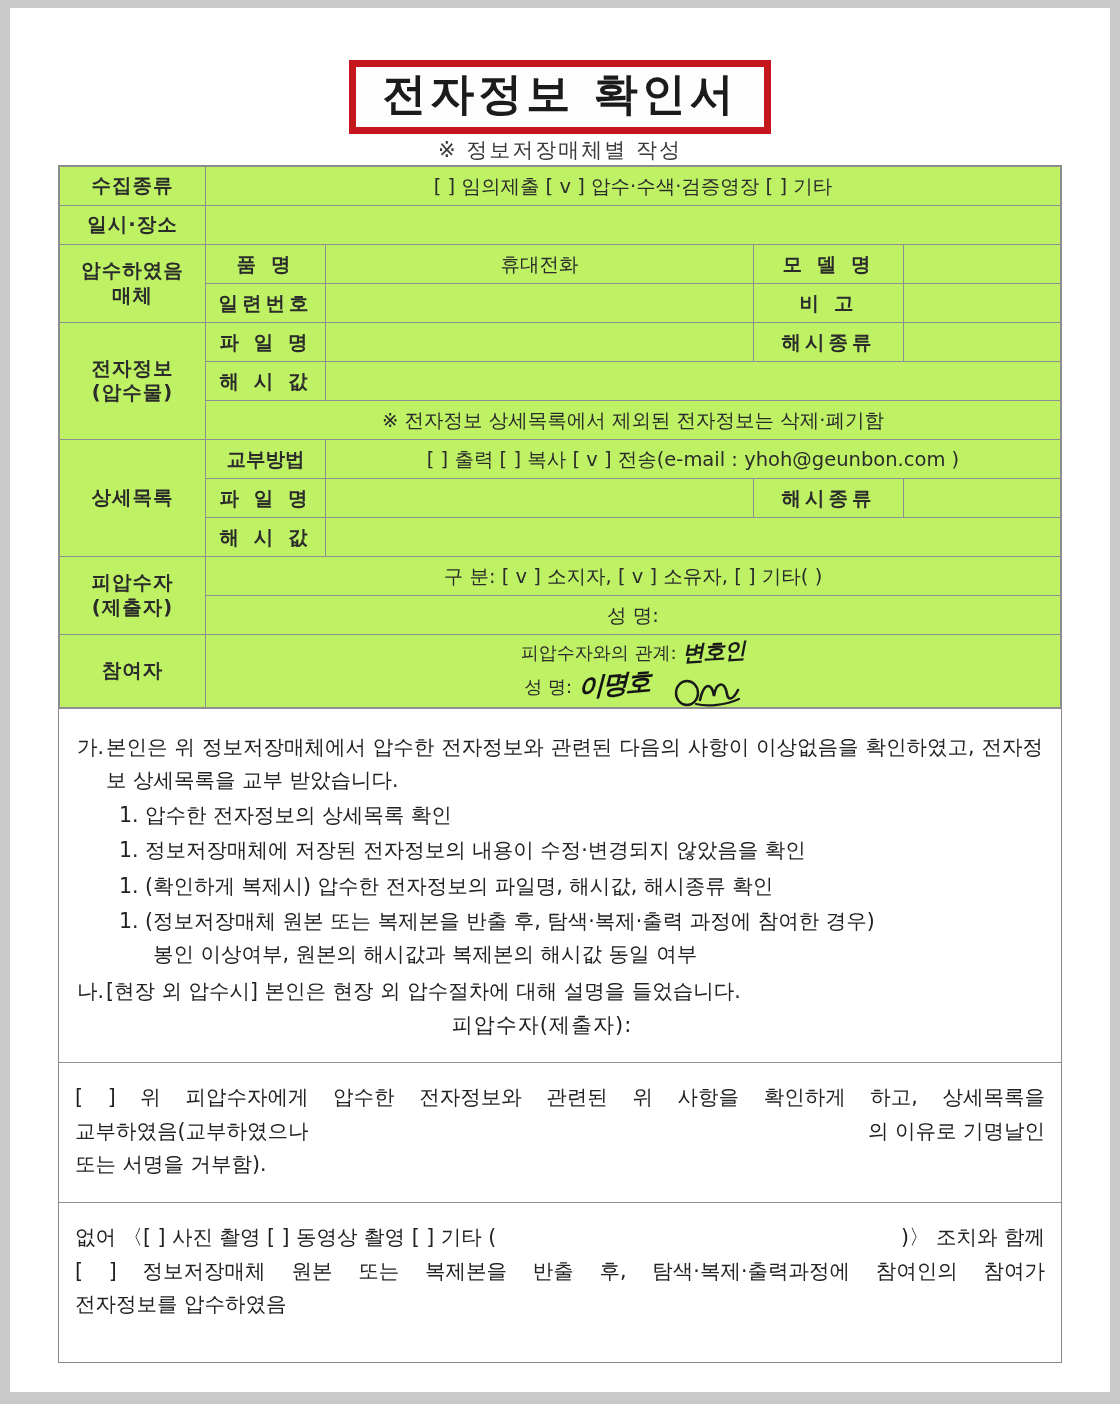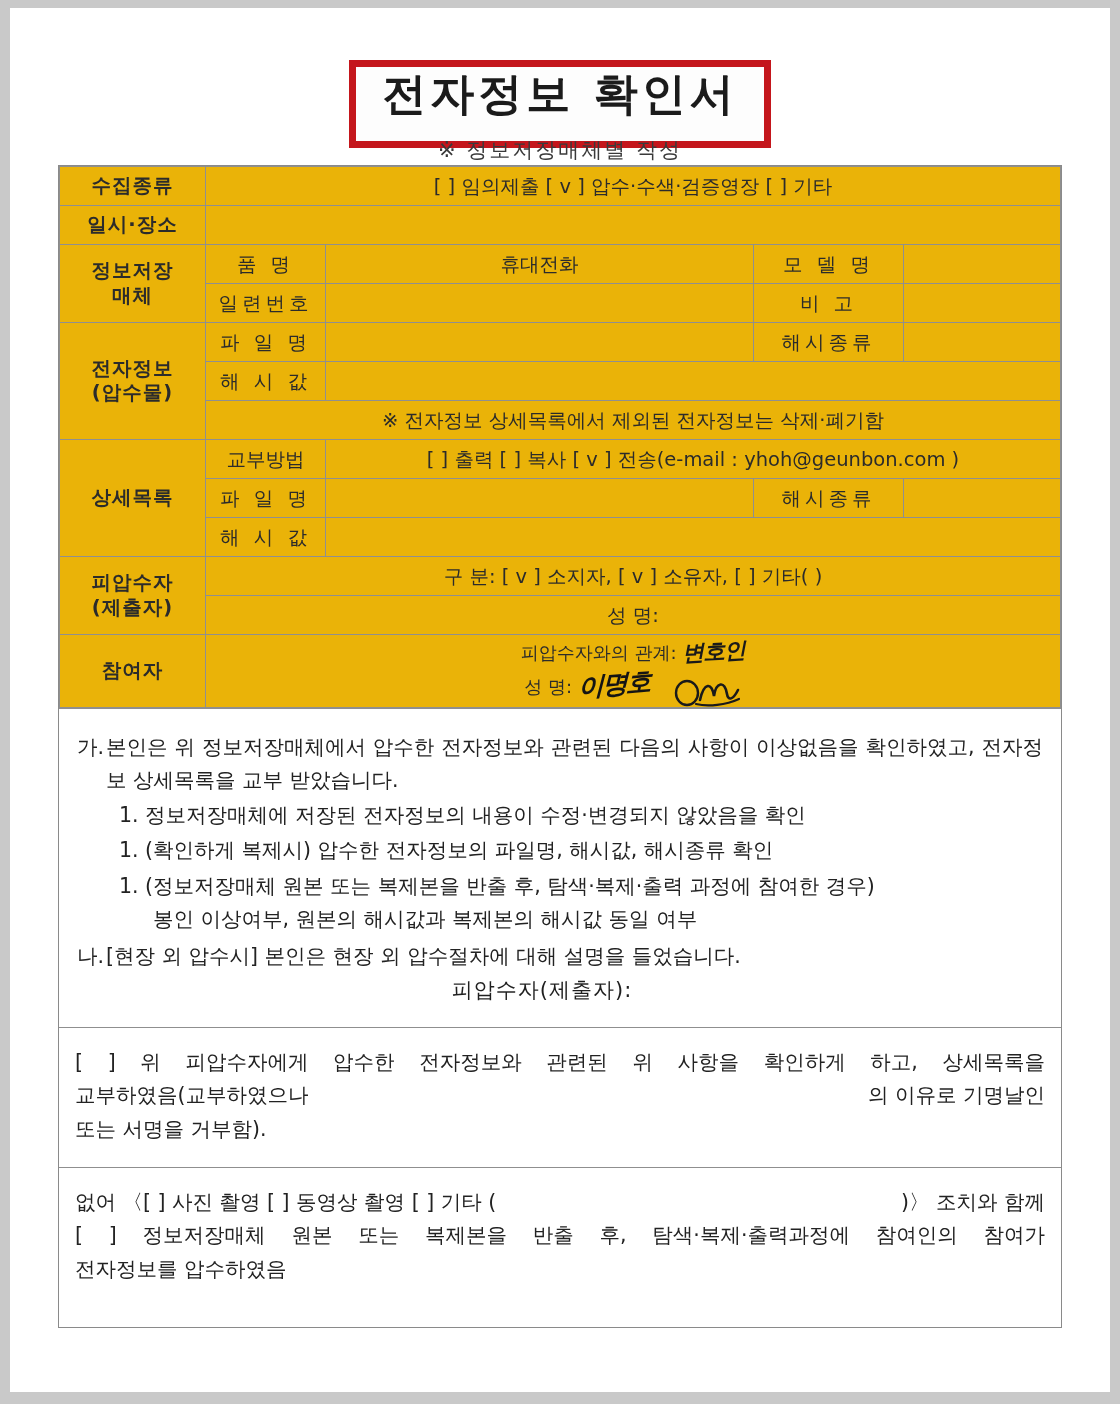--- a/index.html
+++ b/index.html
@@ -36,7 +36,7 @@
   #title-box {
     display: inline-block;
     border: 7px solid #c4161c;
-    padding: 4px 26px 24px 26px;
+    padding: 4px 26px 10px 26px;
     background: #fdfdfd;
   }
   #title-text {

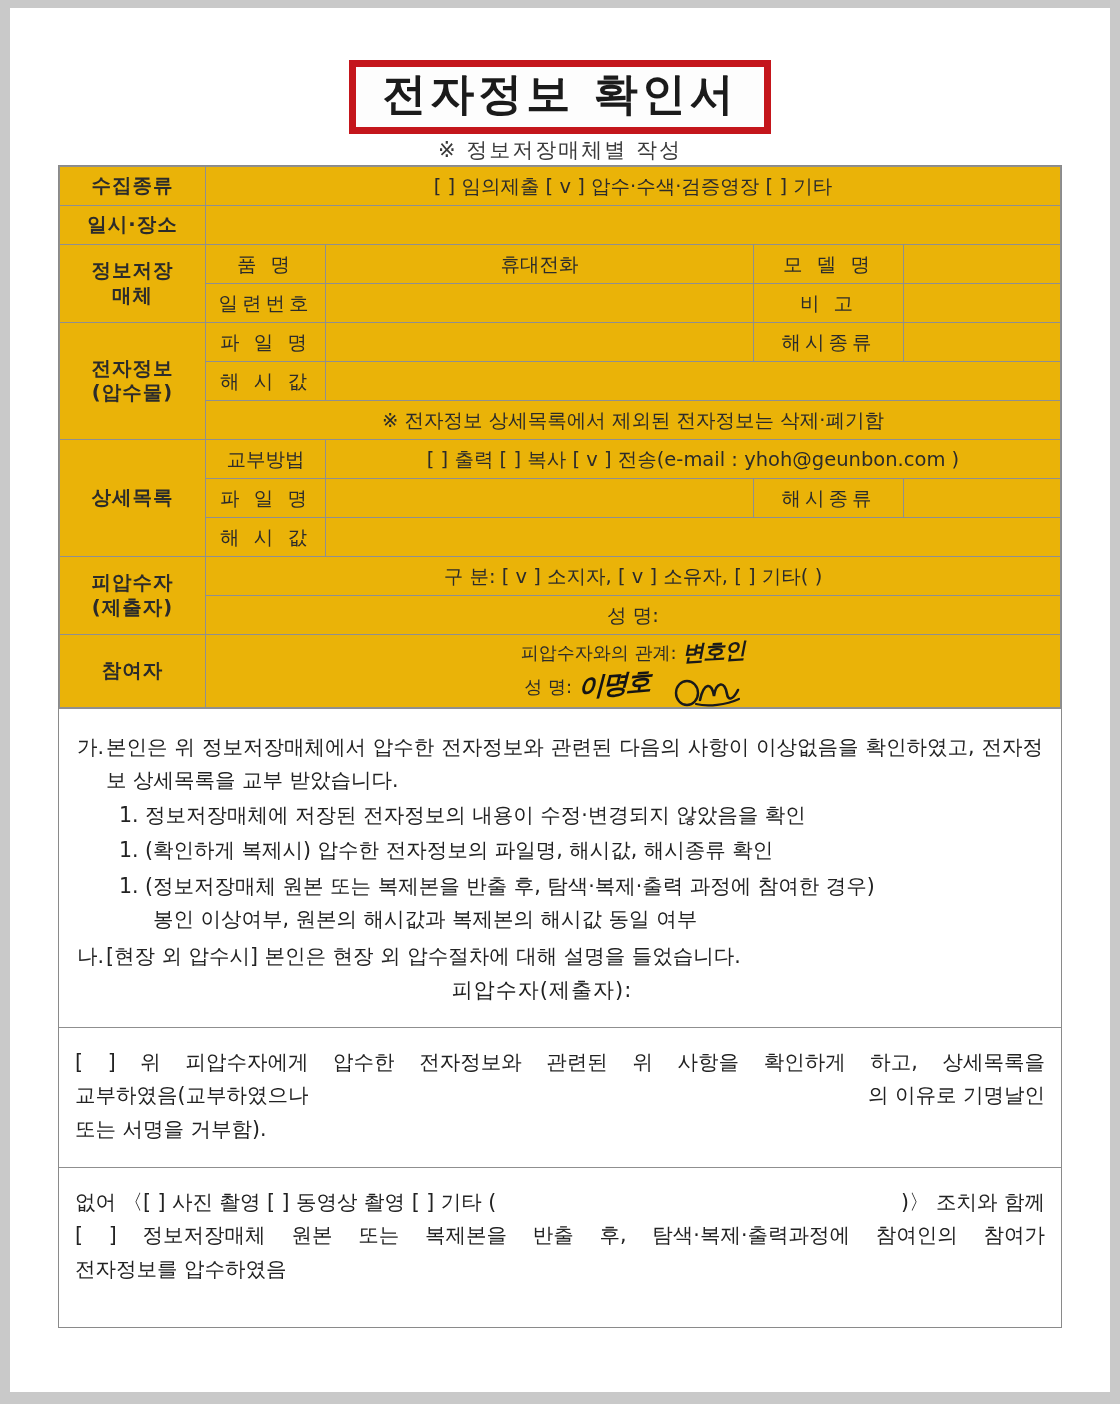--- a/index.html
+++ b/index.html
@@ -80,7 +80,7 @@
     color: #2b2b2b;
     vertical-align: middle;
     height: 34px;
-    background: #eab308;
+    background: #bef264;
   }
   td.lbl {
     text-align: center;

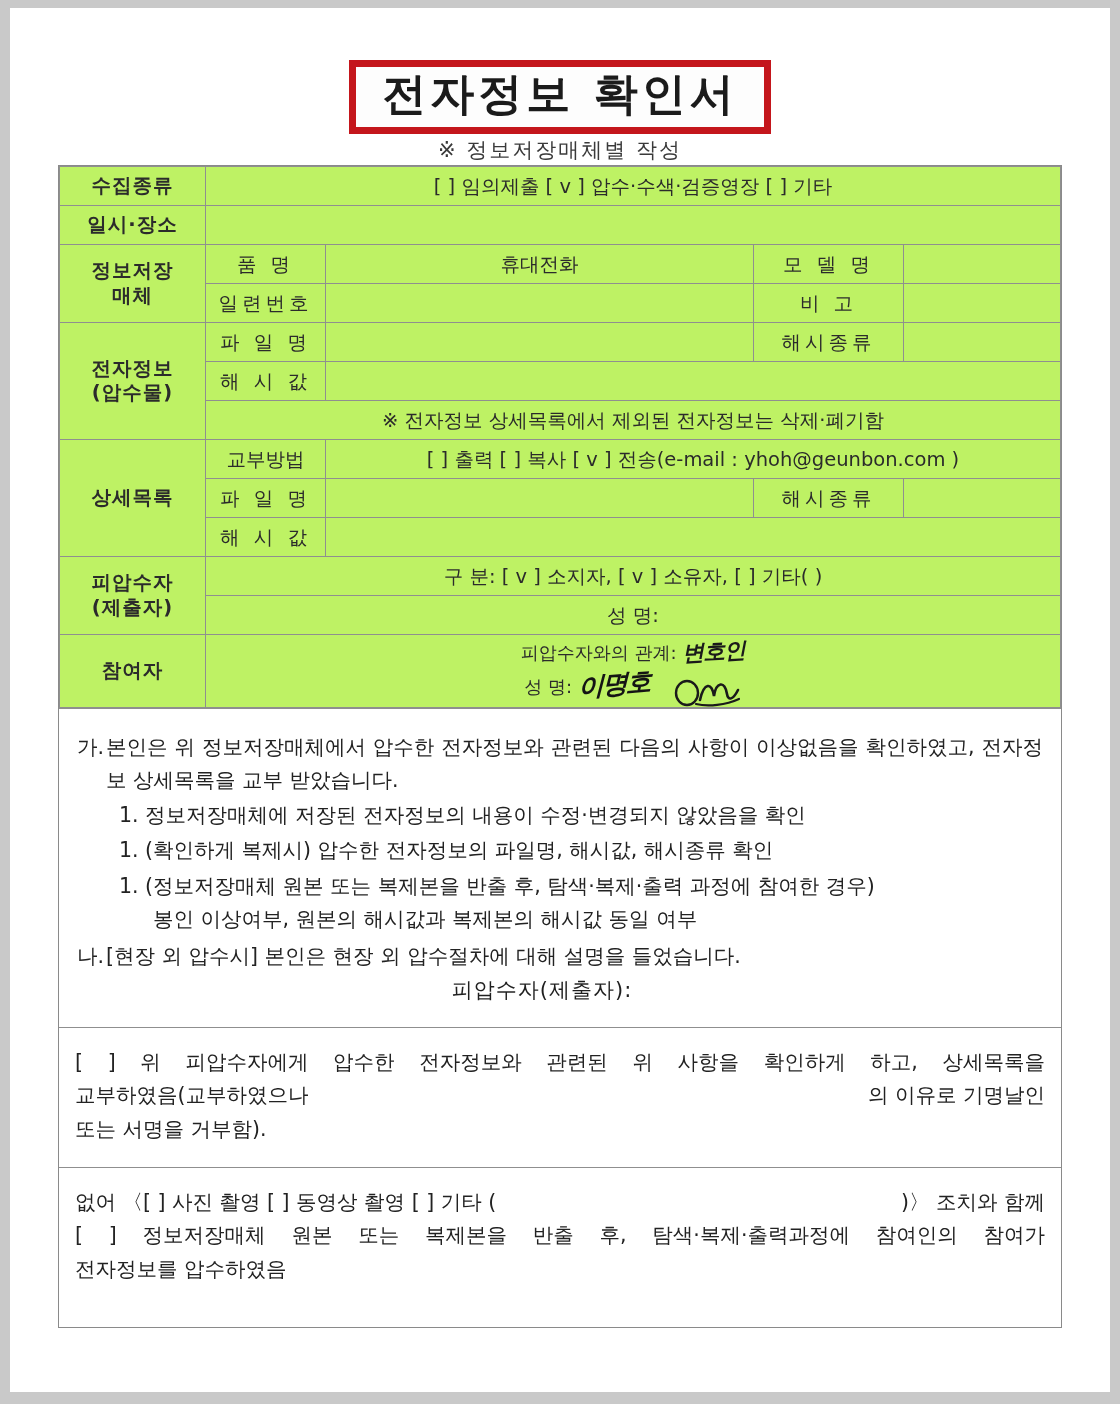--- a/index.html
+++ b/index.html
@@ -228,7 +228,7 @@
         </tr>
 
         <tr>
-          <td class="lbl" rowspan="2">정보저장
+          <td class="lbl" rowspan="2">압수하였음
 매체</td>
           <td class="sublbl">품      명</td>
           <td class="val">휴대전화</td>

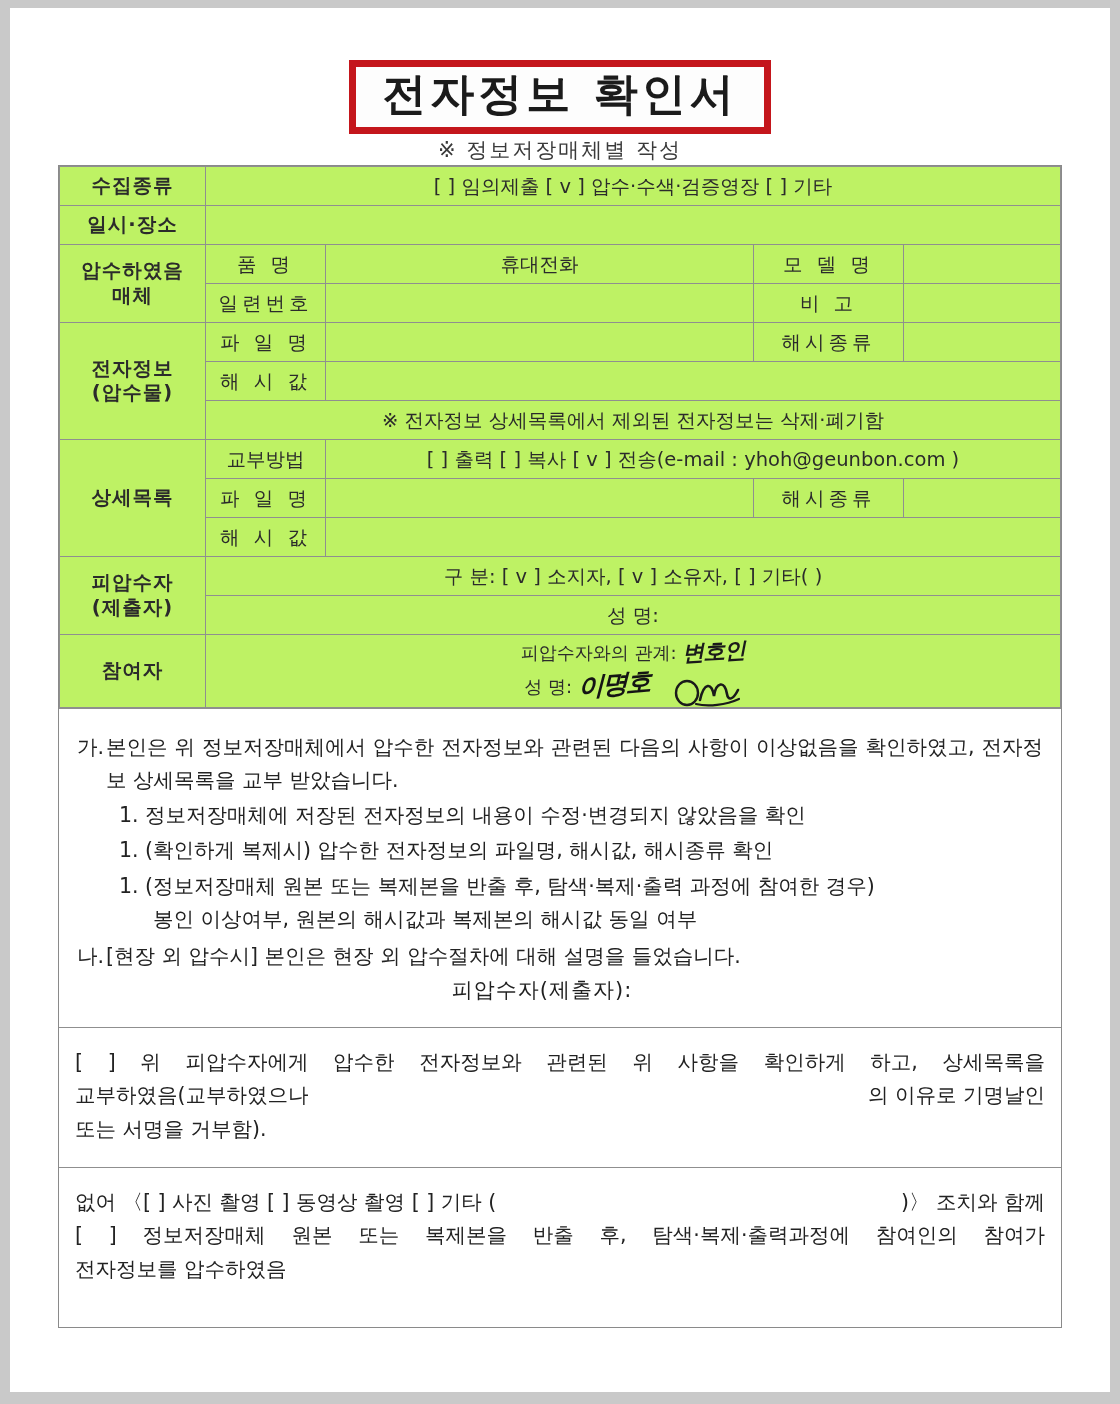--- a/index.html
+++ b/index.html
@@ -94,7 +94,7 @@
     text-align: center;
     letter-spacing: 4px;
     color: #1e1e1e;
-    font-weight: normal;
+    font-weight: bold;
   }
   td.val {
     text-align: center;

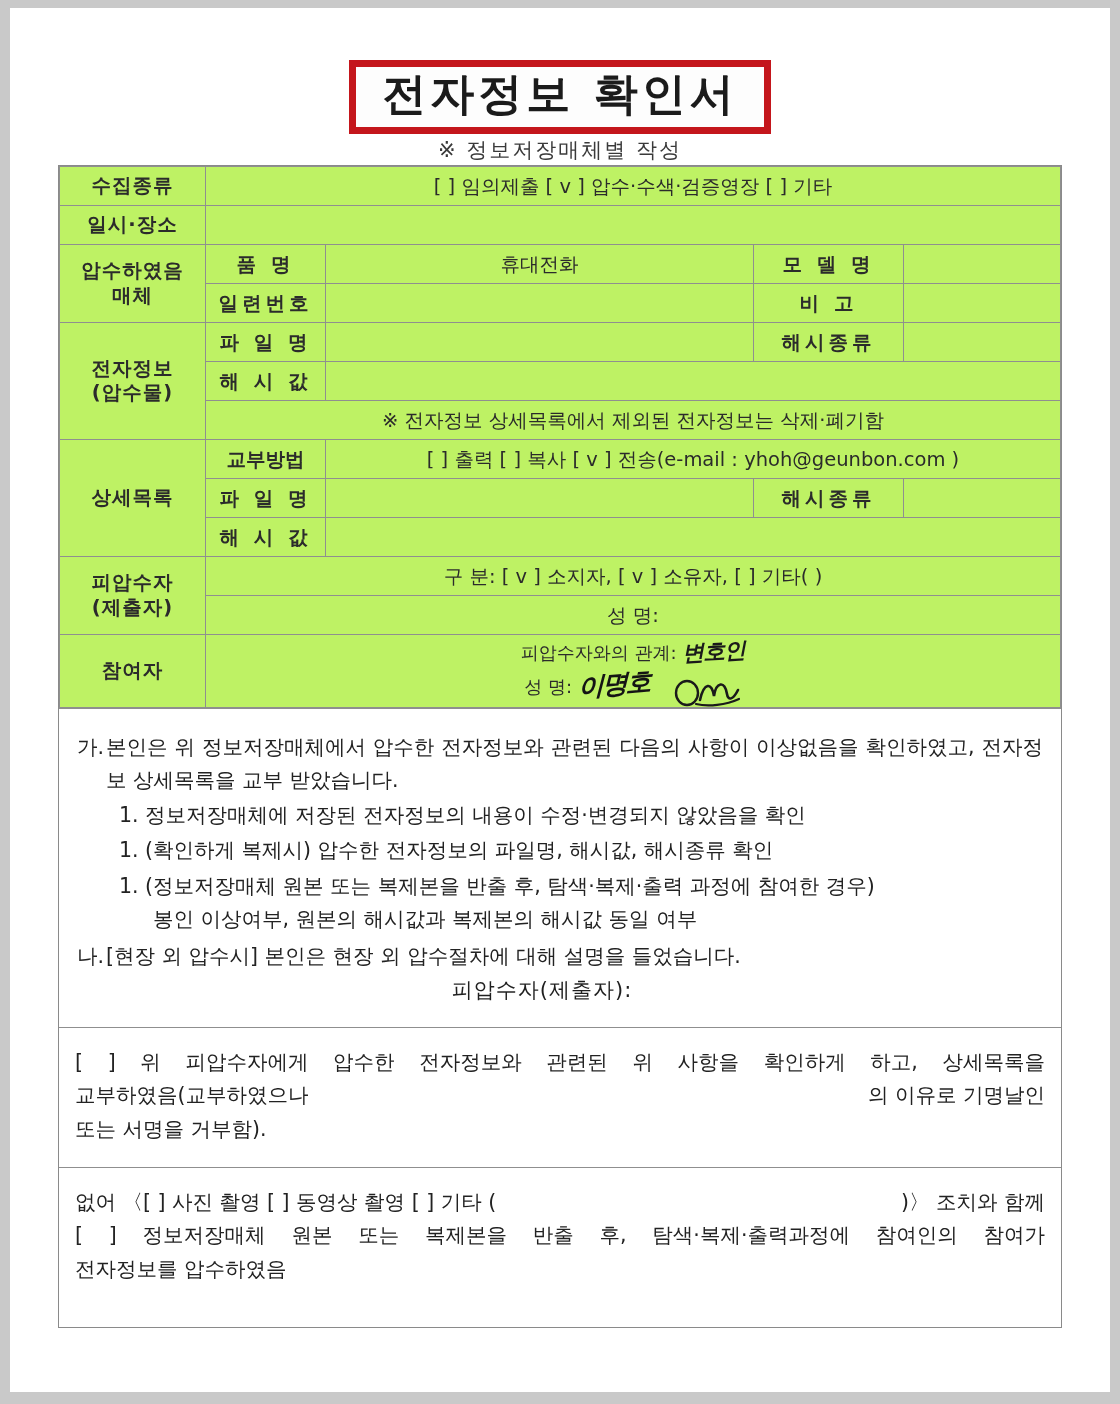--- a/index.html
+++ b/index.html
@@ -317,6 +317,10 @@
       <ul class="items">
         <li>
           <span>1.</span>
+          <span>압수한 전자정보의 상세목록 확인</span>
+        </li>
+        <li>
+          <span>1.</span>
           <span>정보저장매체에 저장된 전자정보의 내용이 수정·변경되지 않았음을 확인</span>
         </li>
         <li>

